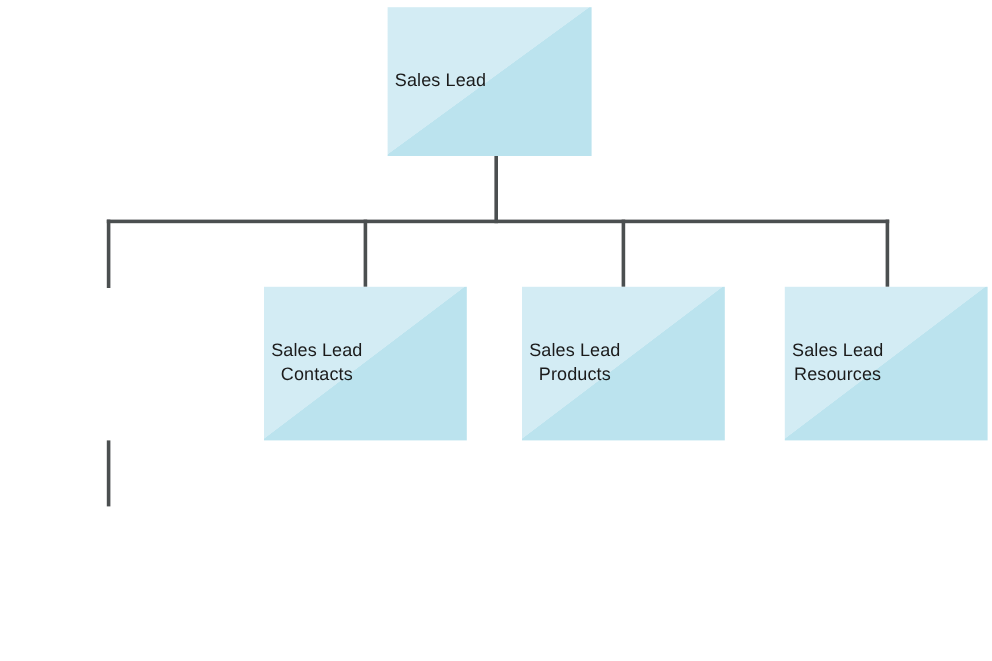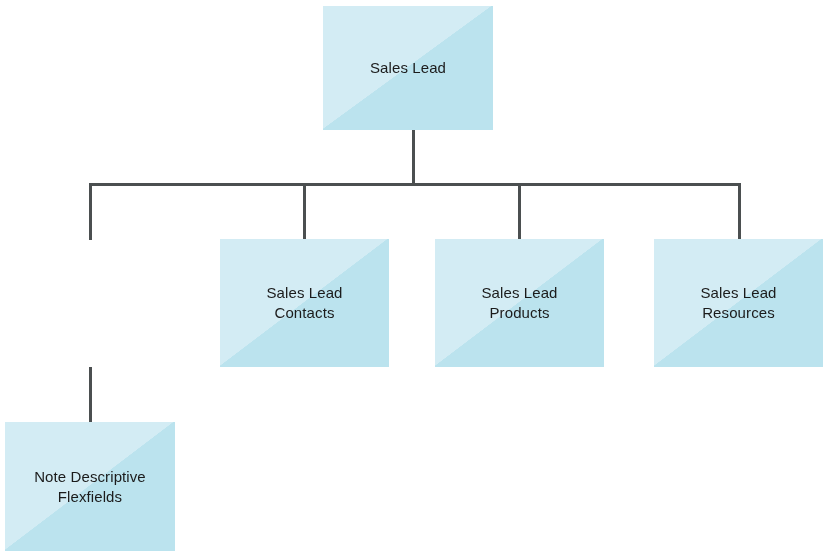--- a/index.html
+++ b/index.html
@@ -22,7 +22,6 @@
     box-sizing: border-box;
     display: flex;
     align-items: center;
-    justify-content: center;
     text-align: center;
     color: #1b1b1b;
     font-size: 15px;

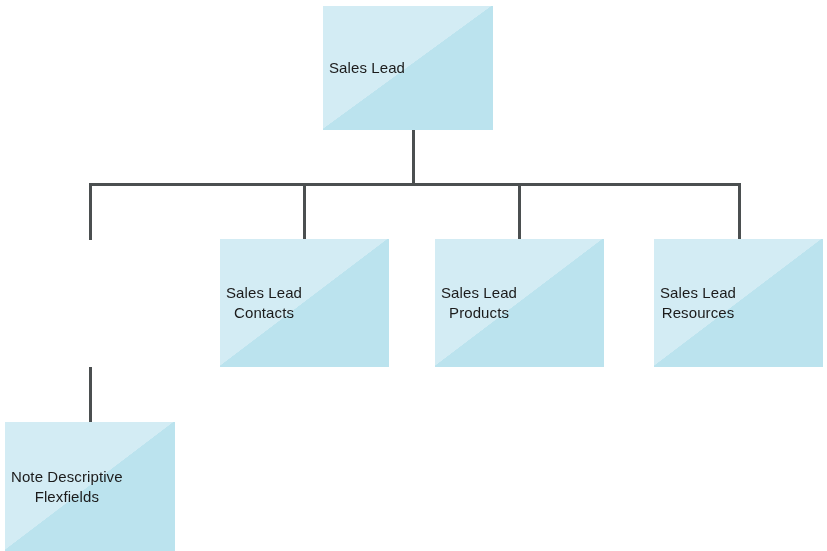--- a/index.html
+++ b/index.html
@@ -80,10 +80,6 @@
 Resources</span>
   </div>
 
-  <div class="node" style="left:5px; top:422px; width:170px; height:129px;">
-    <span class="node-label">Note Descriptive
-Flexfields</span>
-  </div>
 
 </div>
 

